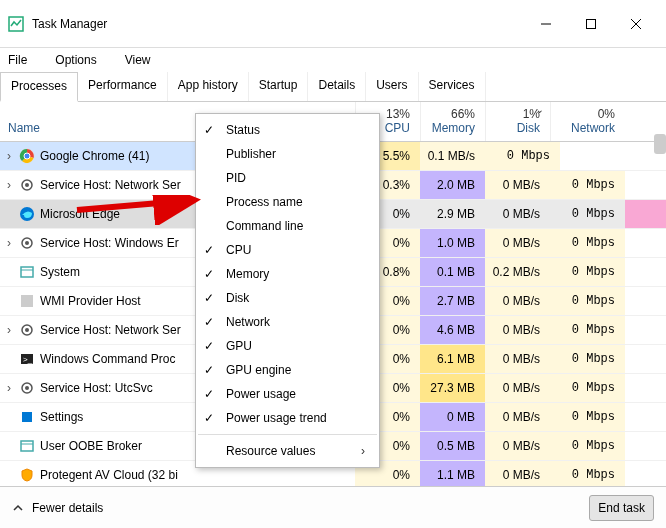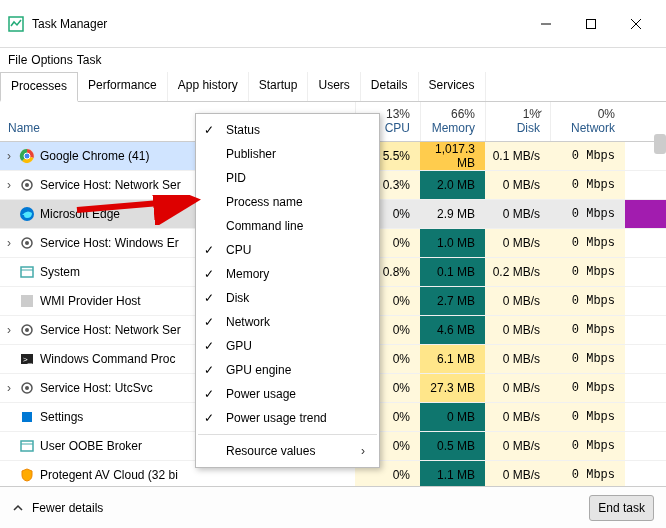--- a/index.html
+++ b/index.html
@@ -9,7 +9,7 @@
 .titlebar .title { flex: 1; font-size: 12px; }
 .winbtns { display: flex; gap: 0; }
 .winbtn { width: 45px; height: 28px; display: flex; align-items: center; justify-content: center; }
-.menubar { height: 24px; display: flex; align-items: center; padding: 0 8px; gap: 4px; font-size: 12px; }
+.menubar { height: 24px; display: flex; align-items: center; padding: 0 8px; gap: 28px; font-size: 12px; }
 .menubar span { cursor: default; }
 .tabs { height: 30px; display: flex; border-bottom: 1px solid #ccc; font-size: 12px; }
 .tab { padding: 6px 10px; border-right: 1px solid #eee; }

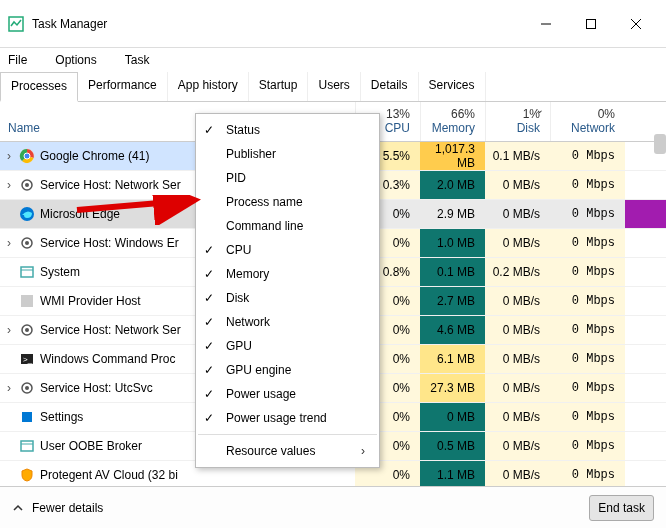--- a/index.html
+++ b/index.html
@@ -82,7 +82,7 @@
 <div class="menubar">
   <span>File</span>
   <span>Options</span>
-  <span>Task</span>
+  <span>View</span>
 </div>
 
 <div class="tabs">

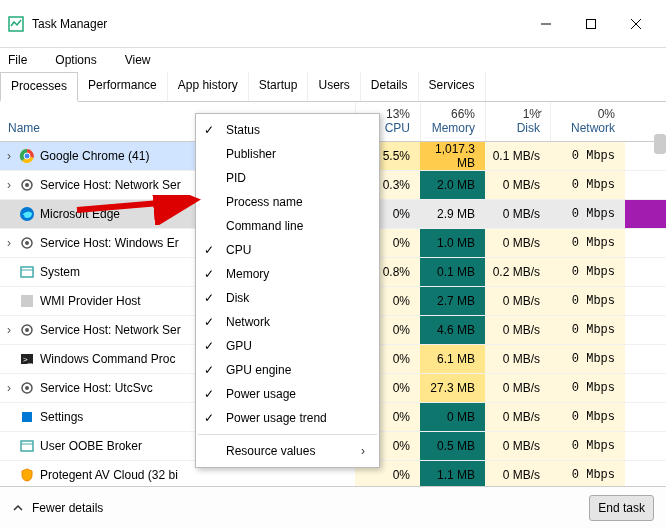--- a/index.html
+++ b/index.html
@@ -90,8 +90,8 @@
   <div class="tab">Performance</div>
   <div class="tab">App history</div>
   <div class="tab">Startup</div>
+  <div class="tab">Details</div>
   <div class="tab">Users</div>
-  <div class="tab">Details</div>
   <div class="tab">Services</div>
 </div>
 

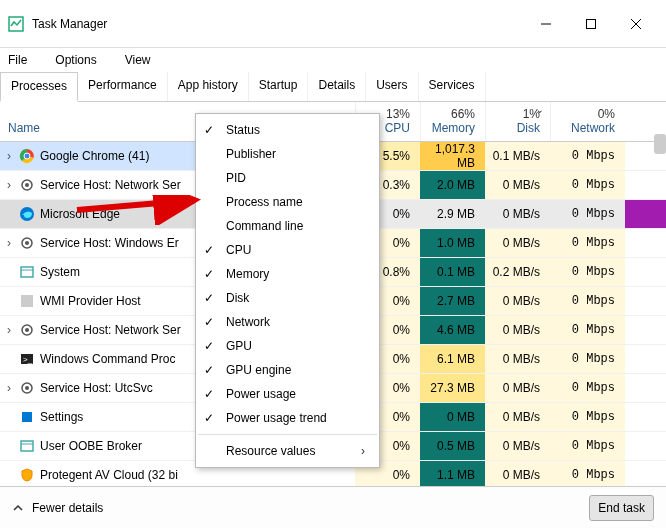--- a/index.html
+++ b/index.html
@@ -136,7 +136,6 @@
       </div>
       <div style="width:118px"></div>
       <span class="cell cpu-md">5.5%</span>
-      <span class="cell mem-hi">1,017.3 MB</span>
       <span class="cell dsk-lo">0.1 MB/s</span>
       <span class="cell net net-lo">0 Mbps</span>
     </div>

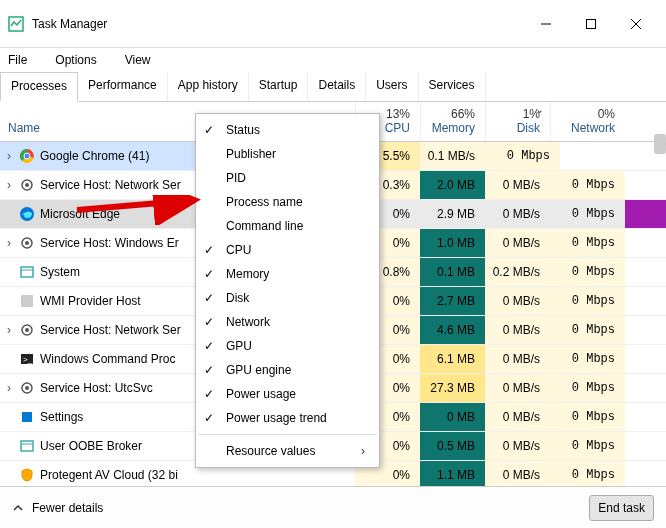--- a/index.html
+++ b/index.html
@@ -30,7 +30,7 @@
 .row.selected { background: #a21caf; }
 .row.selected .cell { background: #eaeaea !important; }
 .cpu-lo { background: #fff8dc; } .cpu-md { background: #ffefb0; }
-.mem-lo { background: #0f766e; } .mem-md { background: #ffe68a; } .mem-hi { background: #ffcc4d; }
+.mem-lo { background: #c4b5fd; } .mem-md { background: #ffe68a; } .mem-hi { background: #ffcc4d; }
 .dsk-lo { background: #fff8dc; }
 .net-lo { background: #fff8dc; font-family: Liberation Mono, monospace; }
 .nameblock { width: 237px; display: flex; align-items: center; height: 100%; }

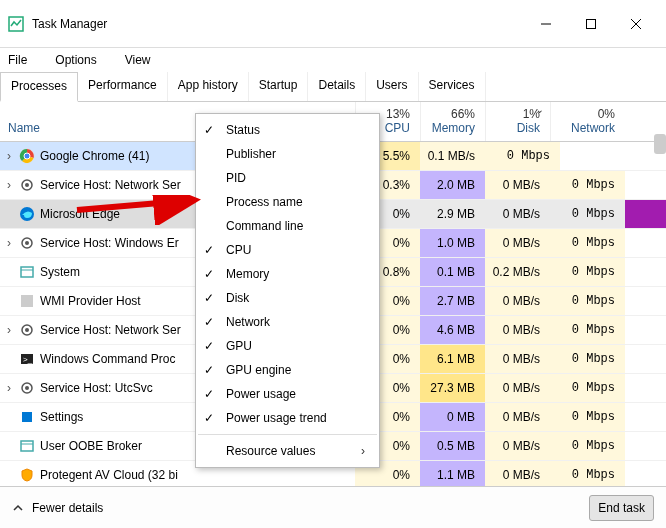--- a/index.html
+++ b/index.html
@@ -27,7 +27,7 @@
 .row .rname { flex: 1; padding-left: 4px; font-size: 12px; white-space: nowrap; overflow: hidden; }
 .row .cell { width: 65px; text-align: right; padding-right: 10px; font-size: 12px; height: 100%; display: flex; align-items: center; justify-content: flex-end; }
 .row .cell.net { width: 75px; }
-.row.selected { background: #a21caf; }
+.row.selected { background: #f9a8d4; }
 .row.selected .cell { background: #eaeaea !important; }
 .cpu-lo { background: #fff8dc; } .cpu-md { background: #ffefb0; }
 .mem-lo { background: #c4b5fd; } .mem-md { background: #ffe68a; } .mem-hi { background: #ffcc4d; }

